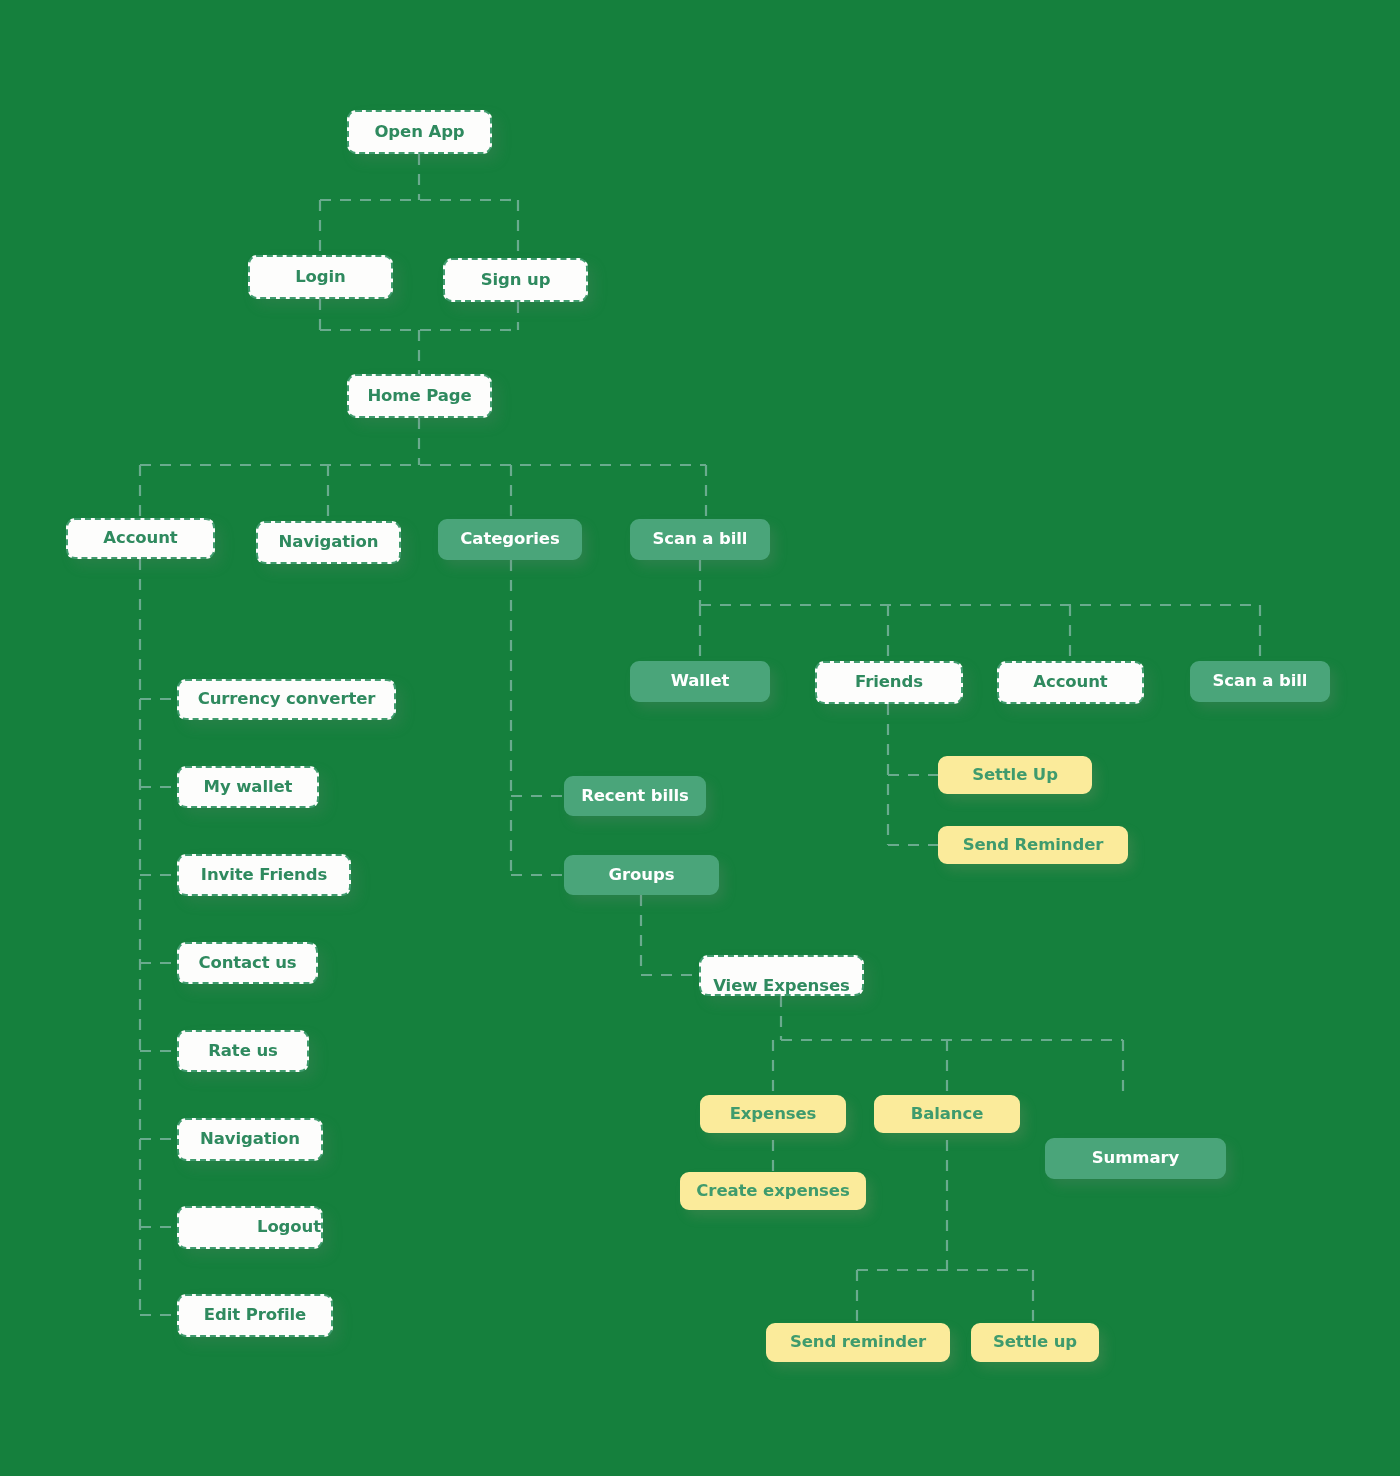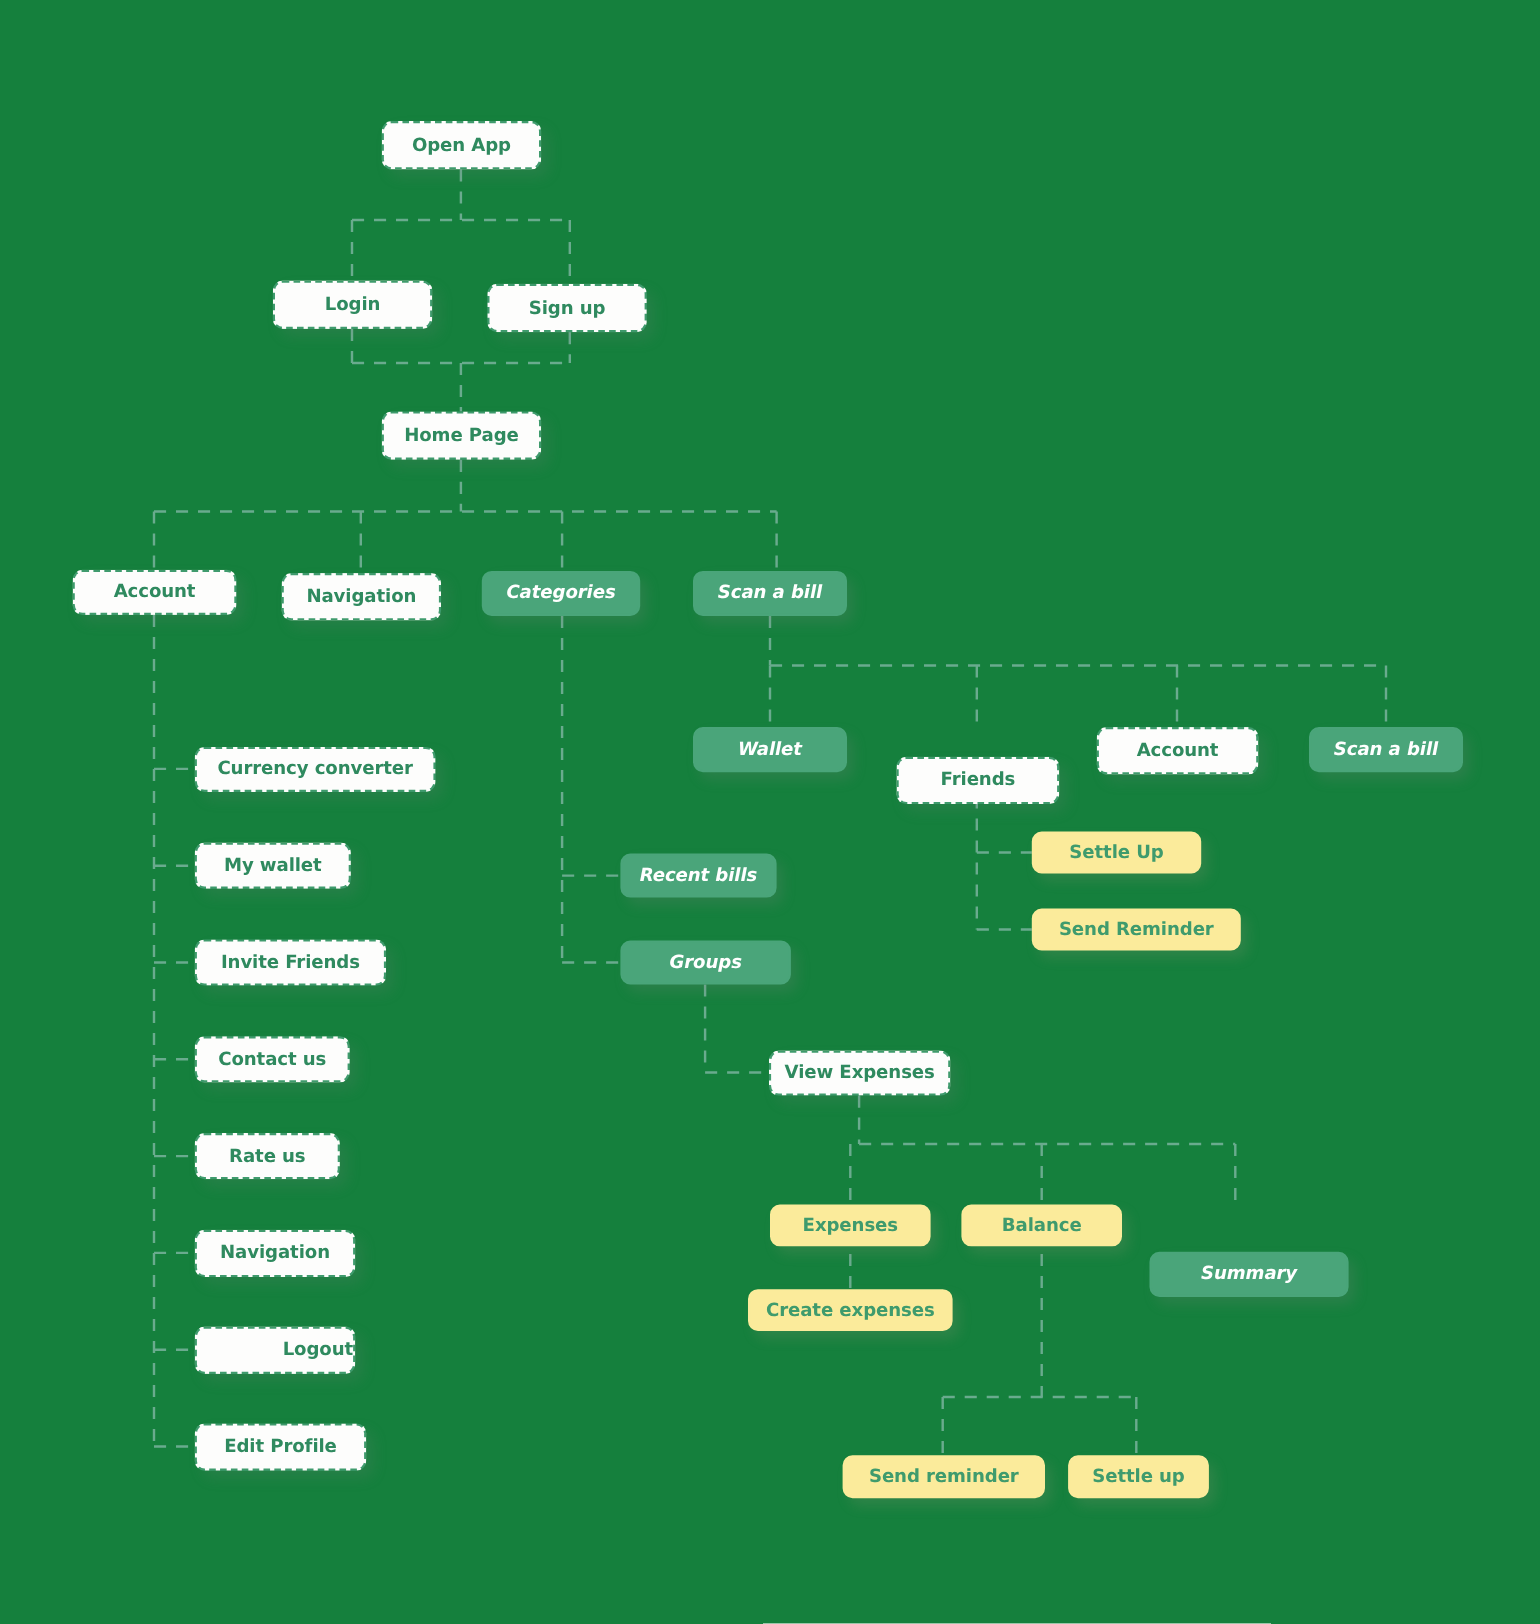--- a/index.html
+++ b/index.html
@@ -51,7 +51,6 @@
     border: 2px solid #4aa57a;
     color: #ffffff;
     box-shadow: 6px 7px 12px rgba(120,130,125,0.22);
-    font-style: italic;
   }
   
   .node.yellow {

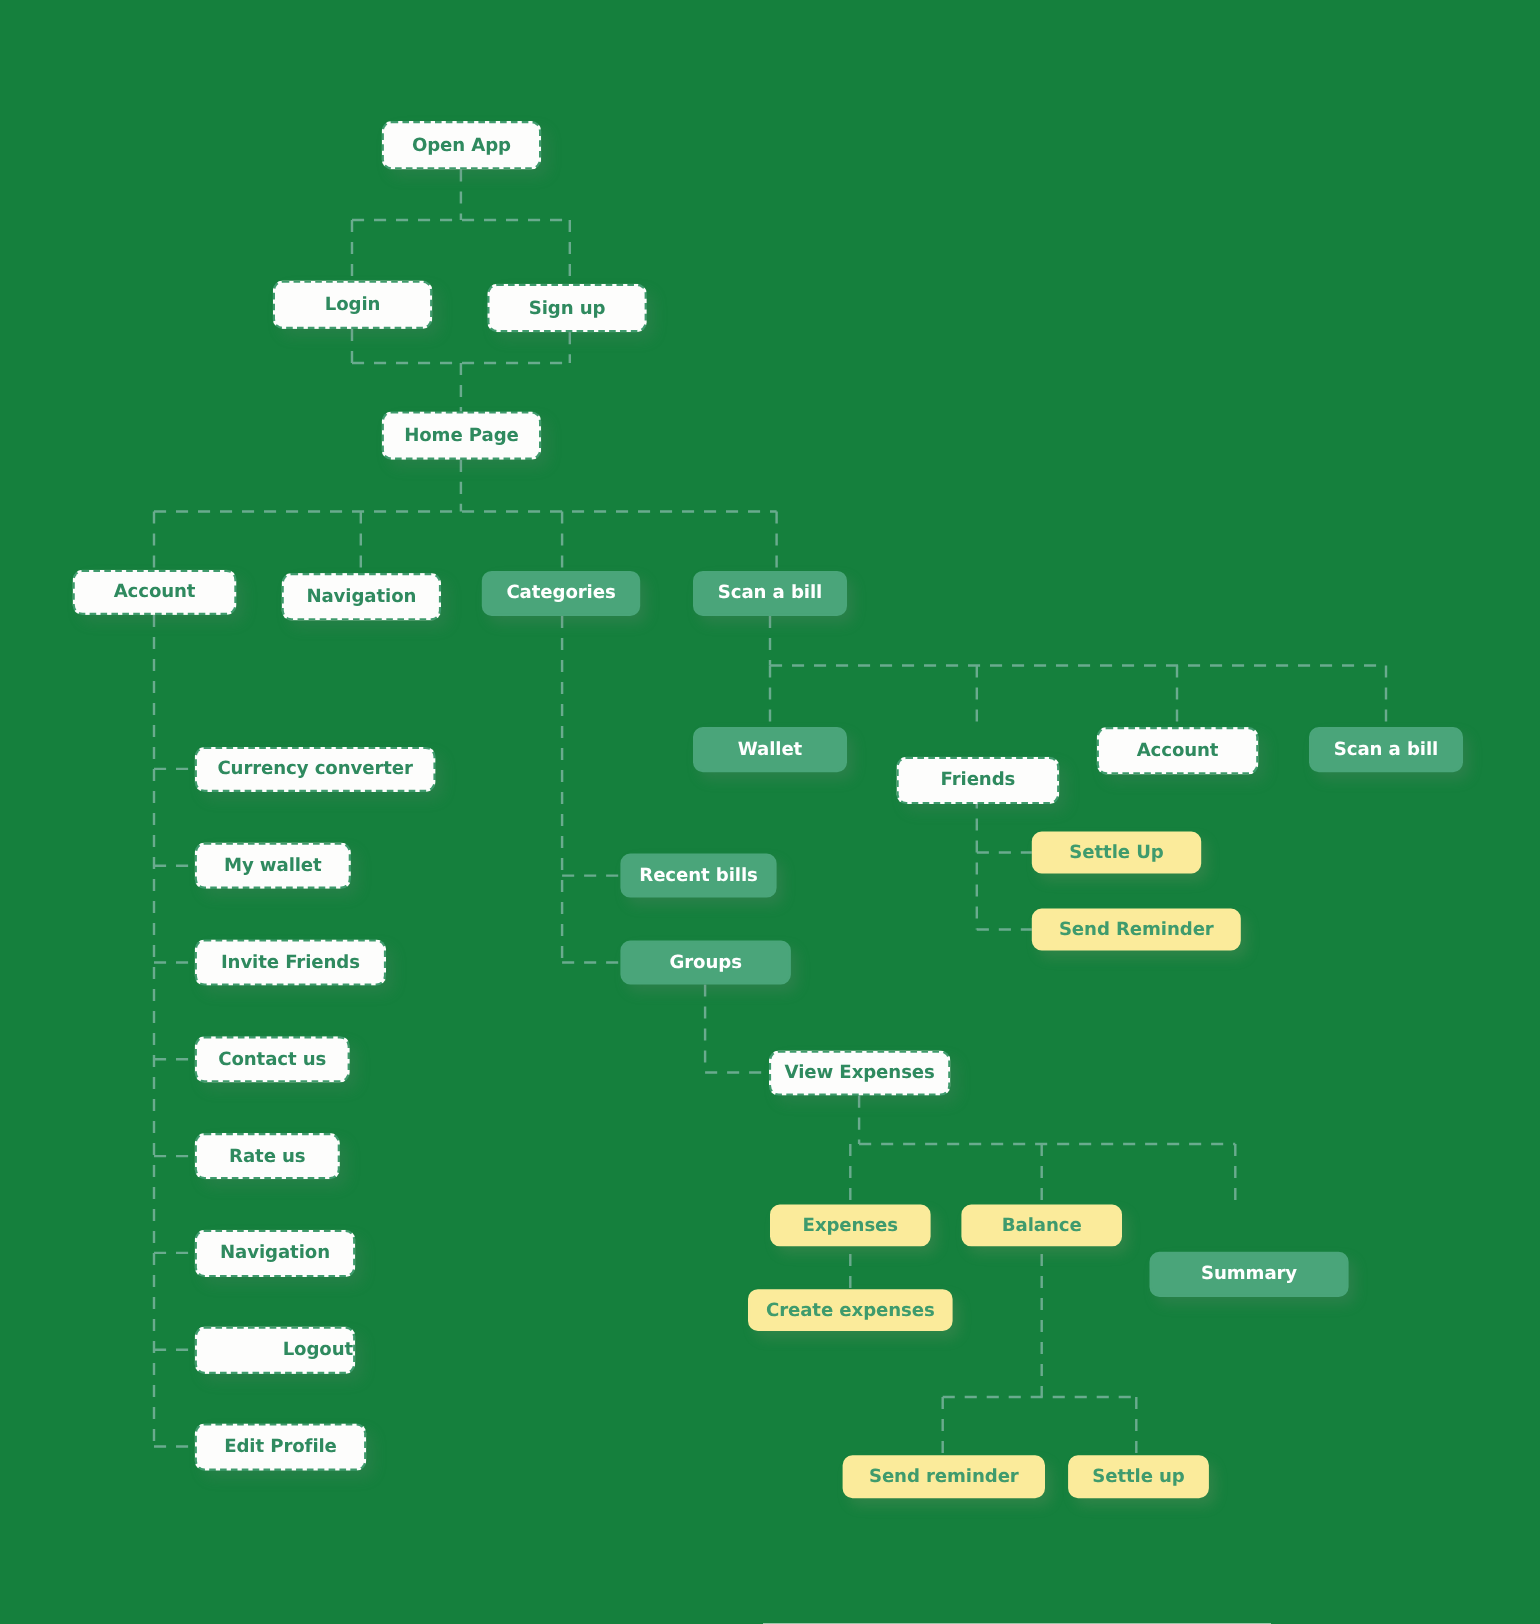--- a/index.html
+++ b/index.html
@@ -163,7 +163,7 @@
       <div class="node solid" style="left: 630px; top: 661px; width: 140px; height: 41px;">
         <span>Wallet</span>
       </div>
-      <div class="node outline" style="left: 815px; top: 688px; width: 148px; height: 43px;">
+      <div class="node outline" style="left: 815px; top: 661px; width: 148px; height: 43px;">
         <span>Friends</span>
       </div>
       <div class="node outline" style="left: 997px; top: 661px; width: 147px; height: 43px;">

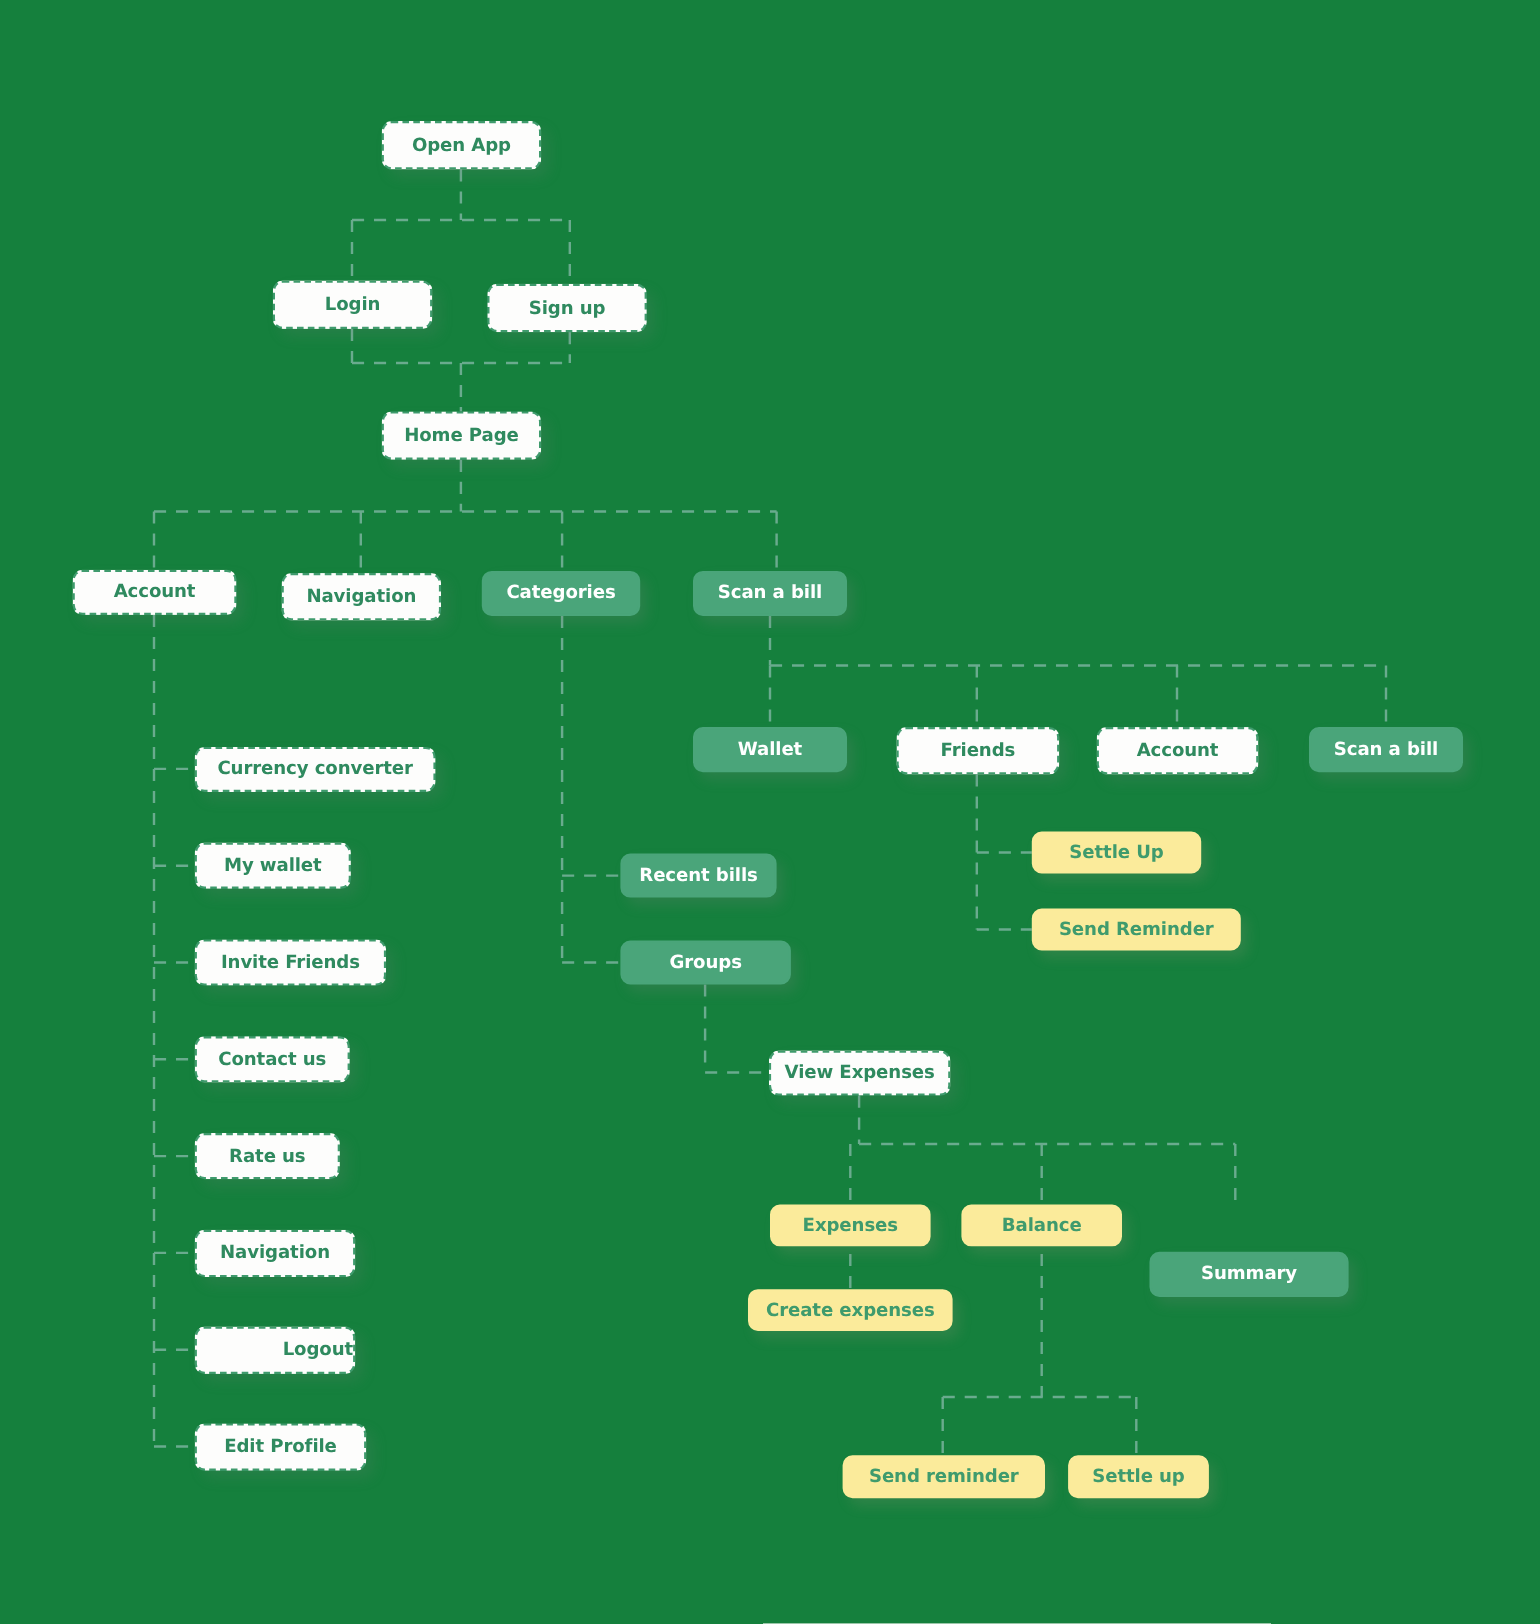--- a/index.html
+++ b/index.html
@@ -184,7 +184,7 @@
       <div class="node solid" style="left: 564px; top: 855px; width: 155px; height: 40px;">
         <span>Groups</span>
       </div>
-      <div class="node outline" style="left: 699px; top: 955px; width: 165px; height: 41px;">
+      <div class="node outline" style="left: 699px; top: 955px; width: 165px; height: 41px; align-items: flex-end;">
         <span>View Expenses</span>
       </div>
       <div class="node yellow" style="left: 700px; top: 1095px; width: 146px; height: 38px;">

